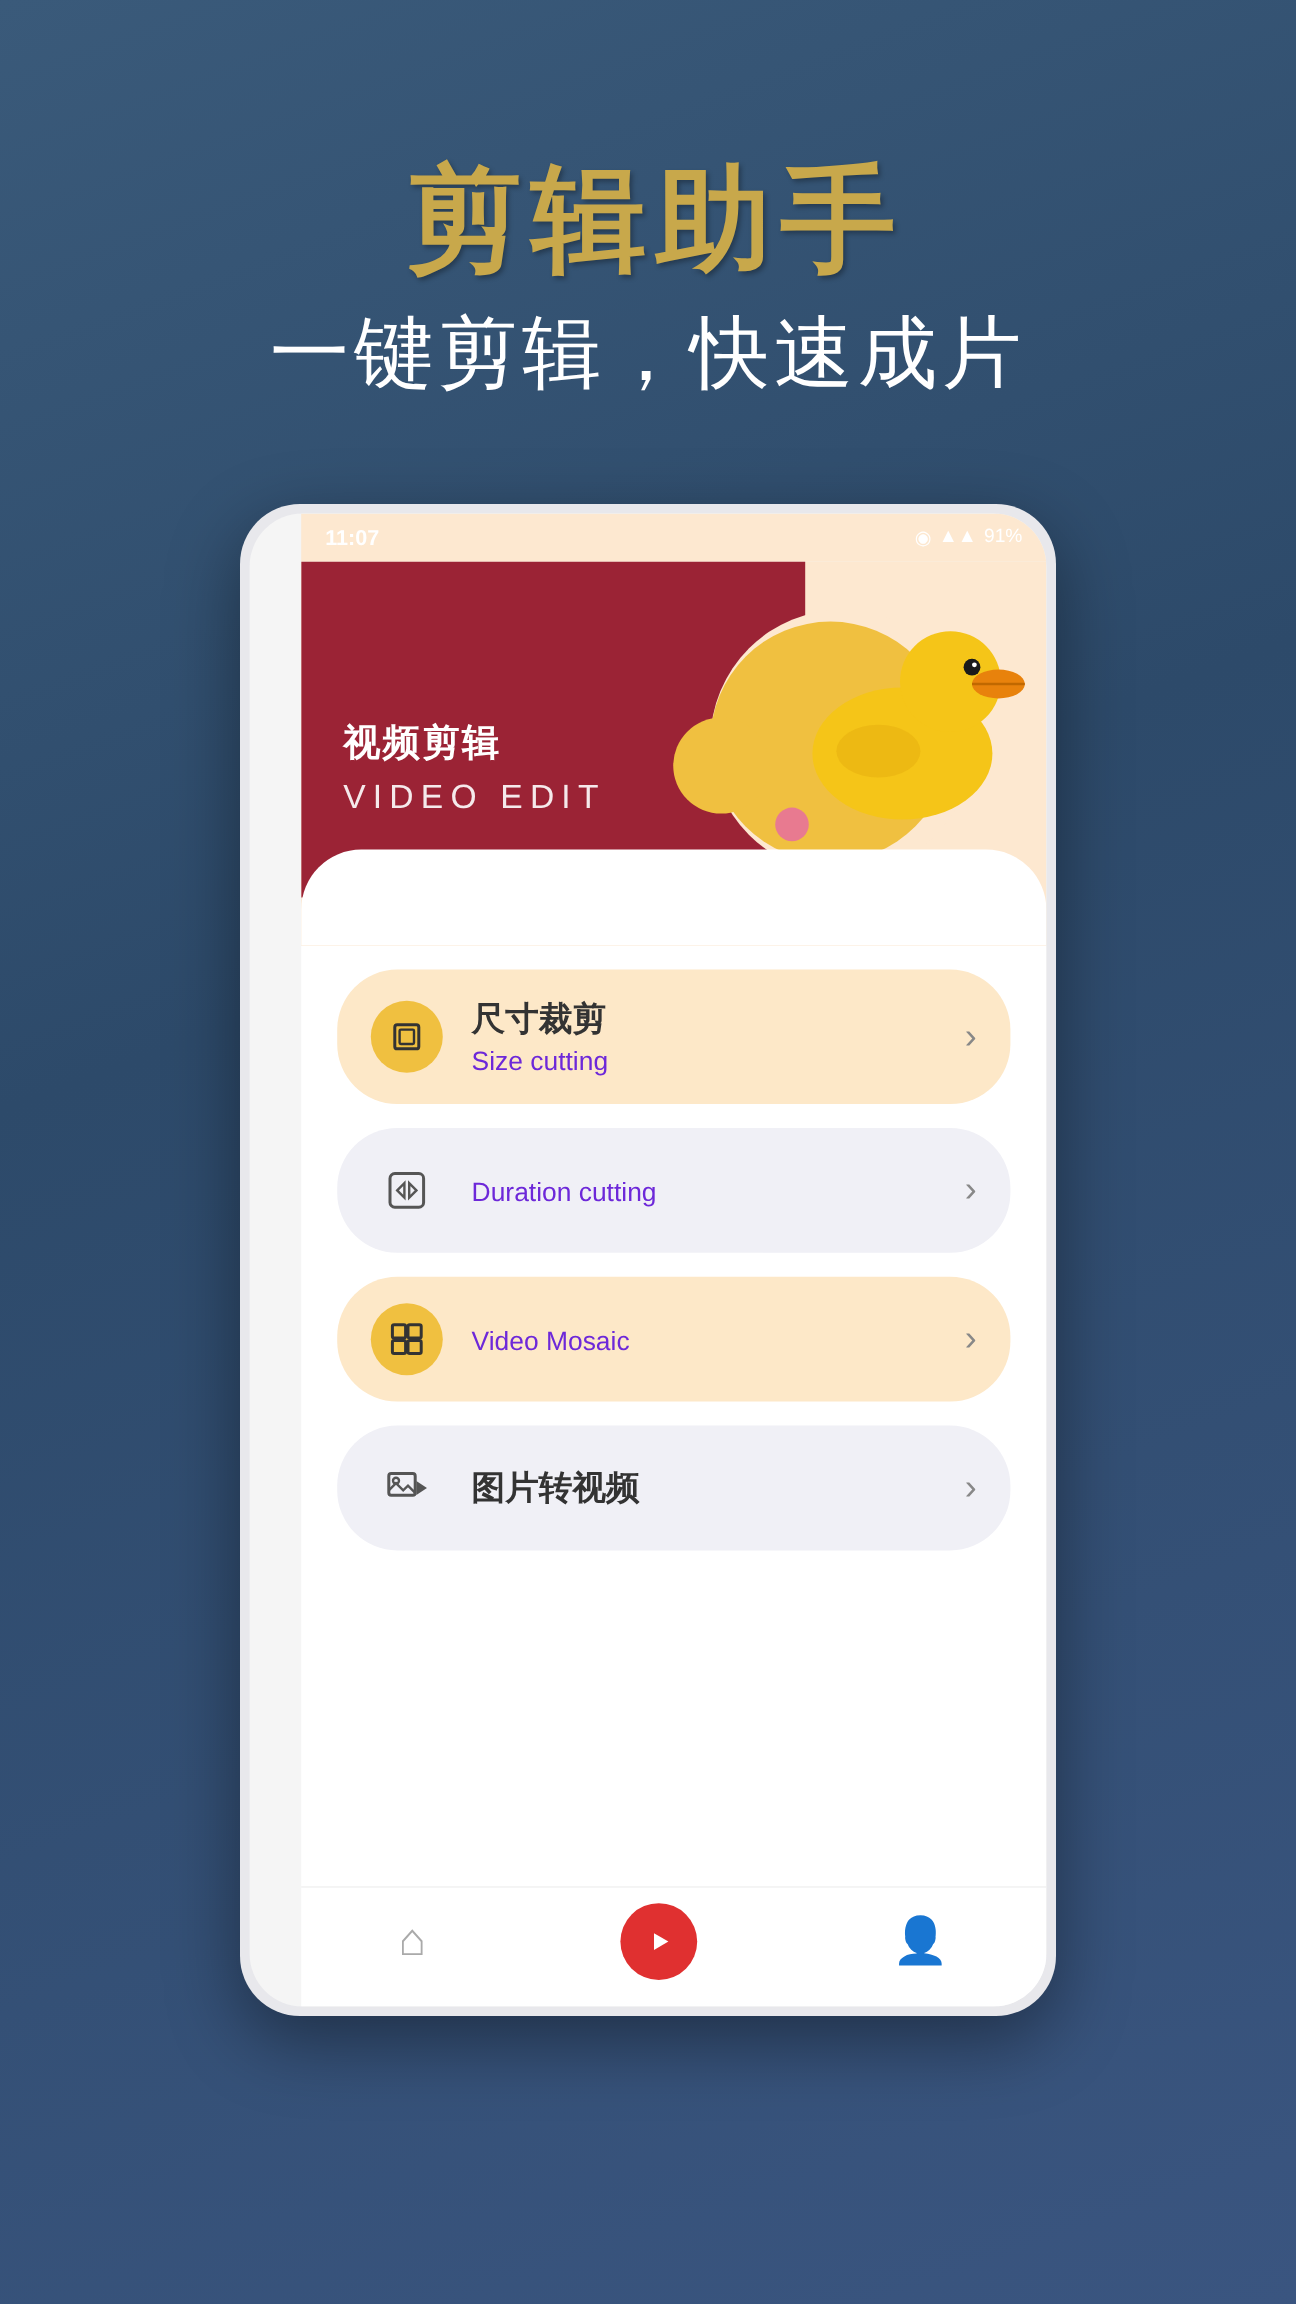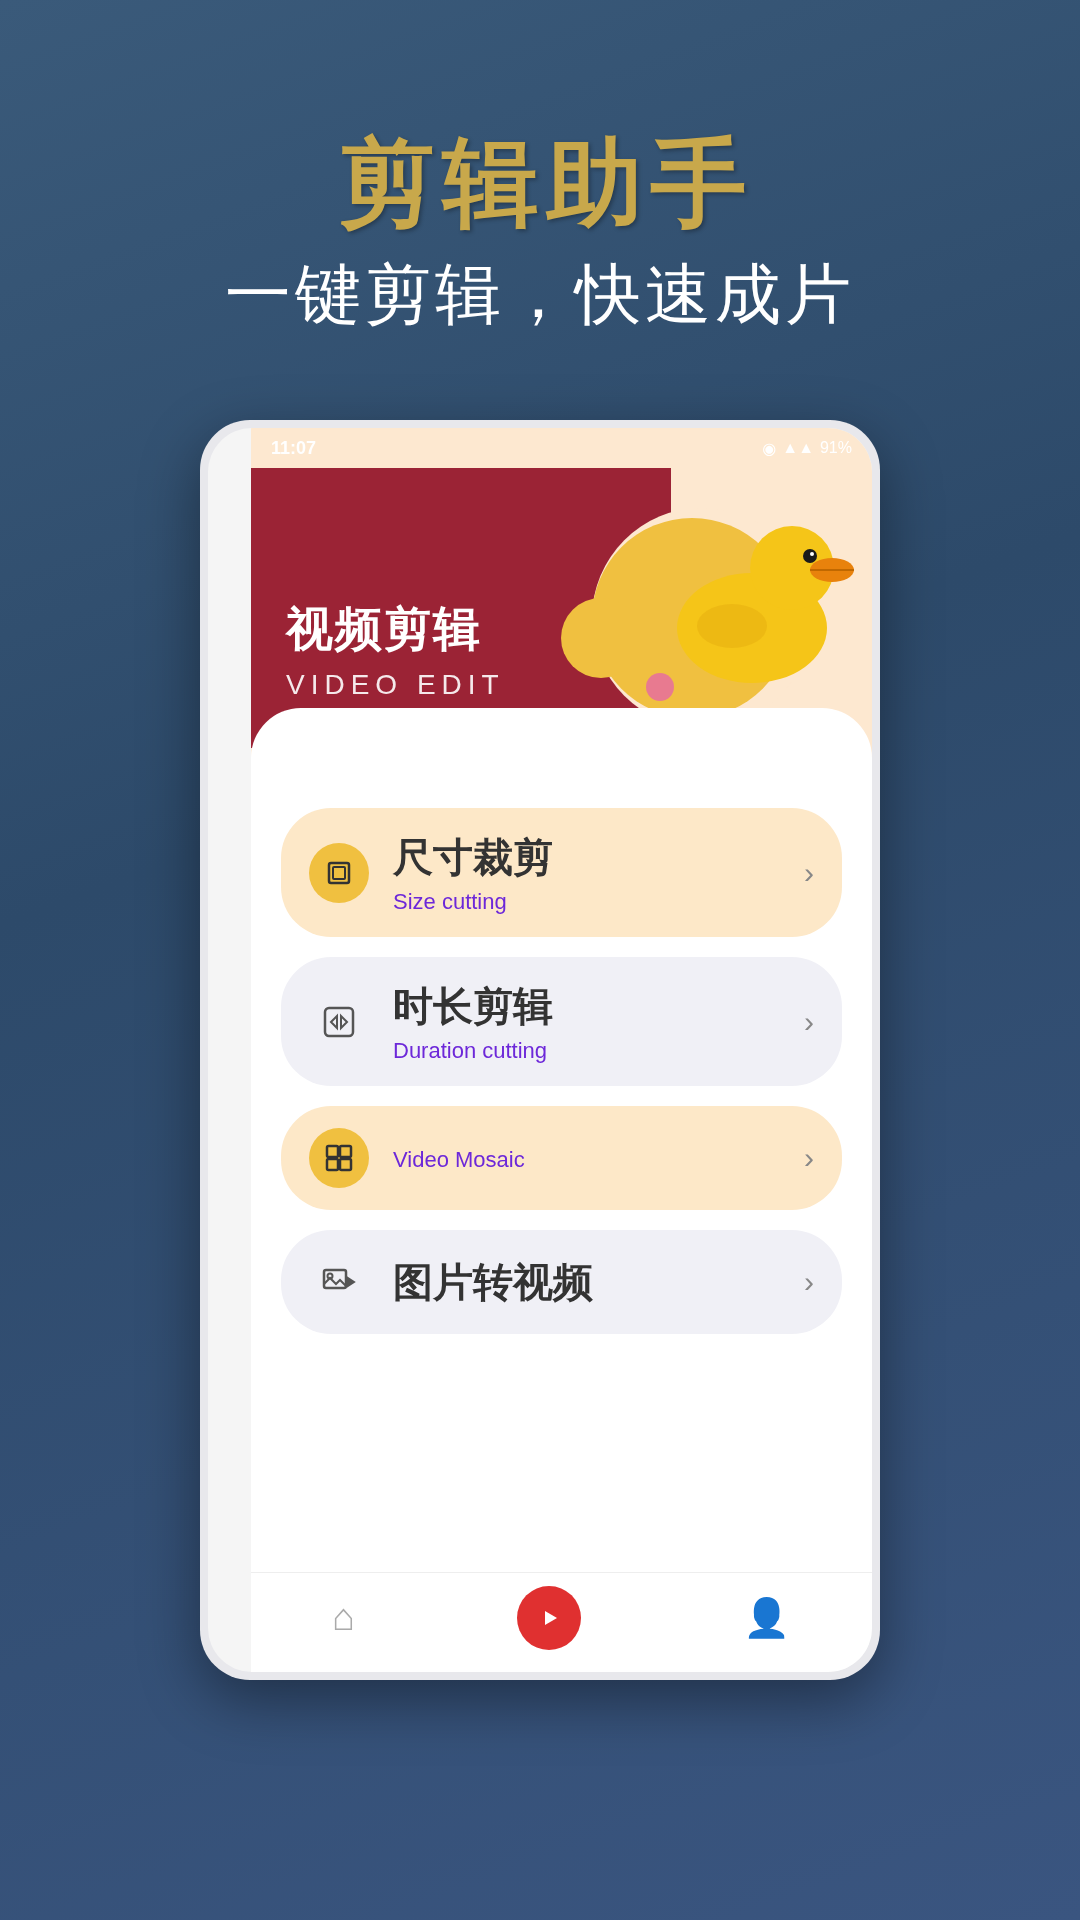--- a/index.html
+++ b/index.html
@@ -159,7 +159,7 @@
     }
 
     .hero-title-cn {
-      font-size: 47px;
+      font-size: 31px;
       color: white;
       font-weight: bold;
       letter-spacing: 2px;

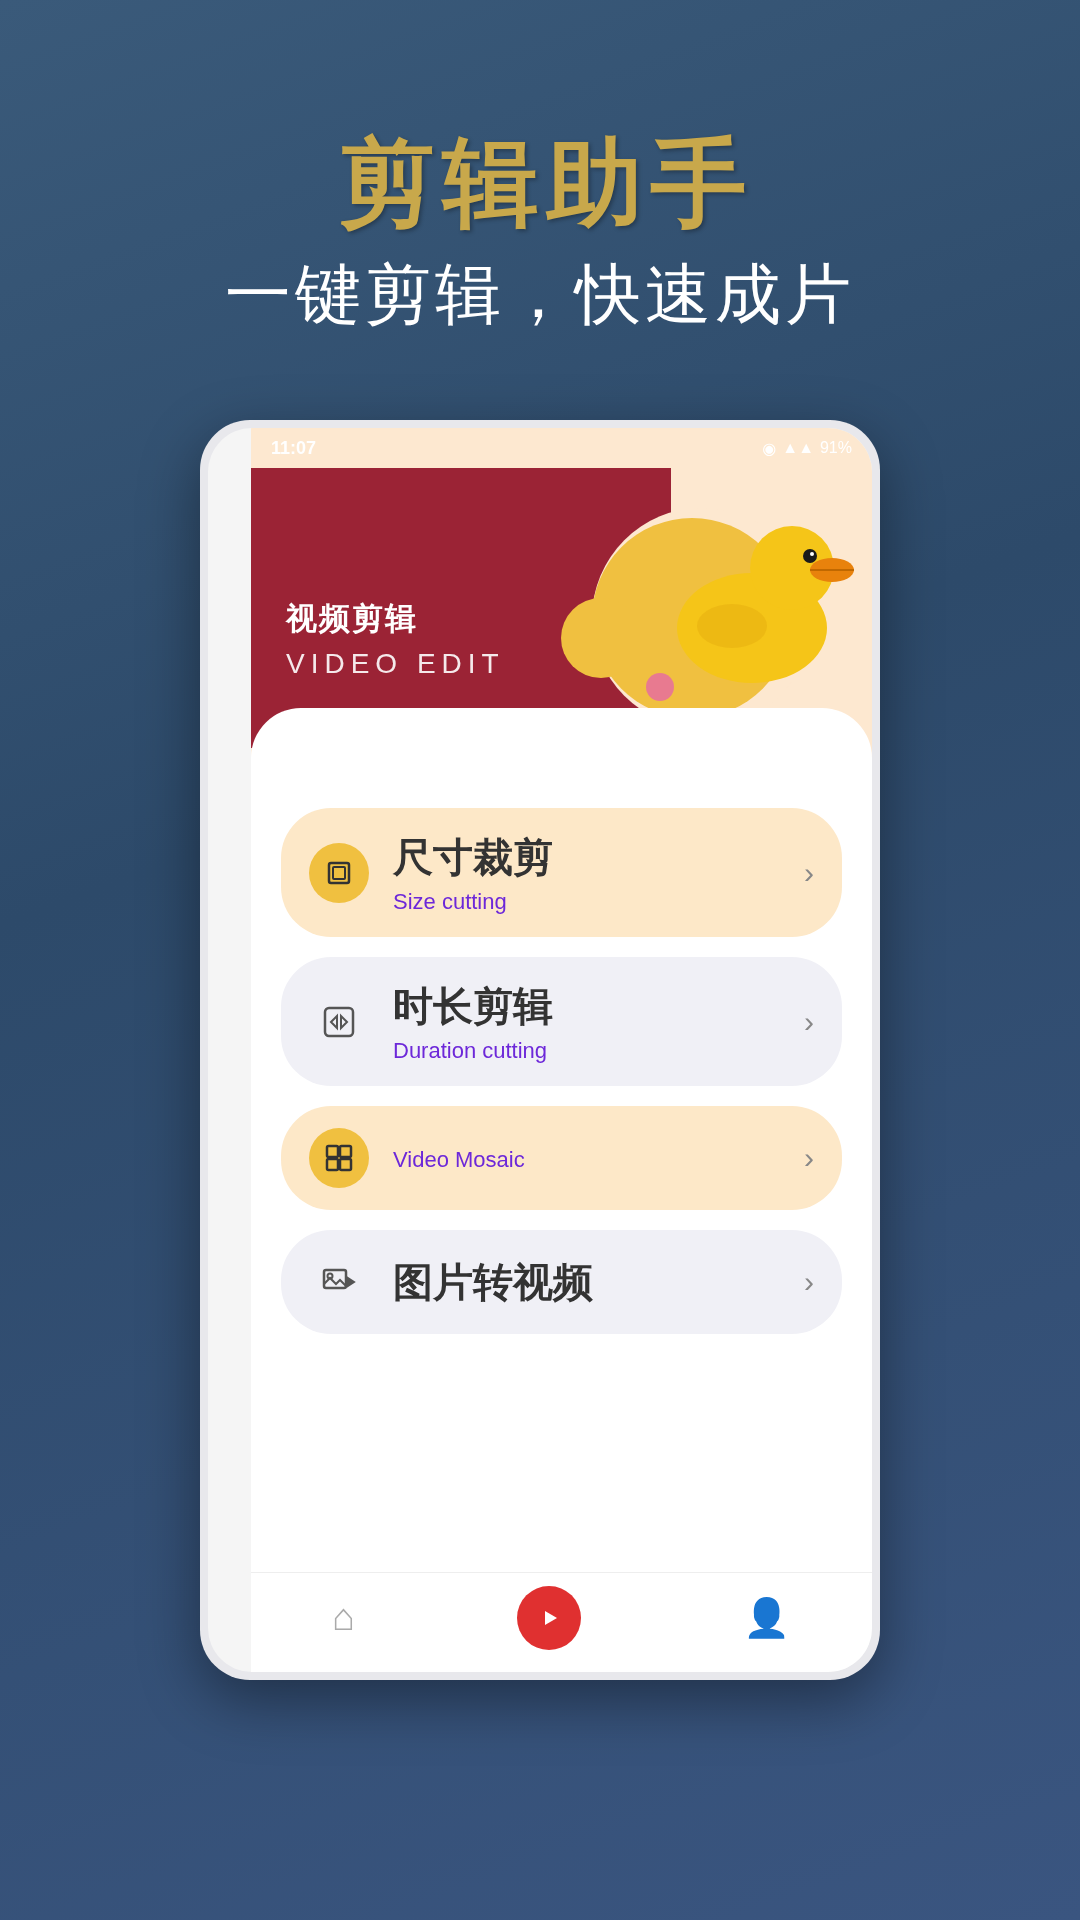--- a/index.html
+++ b/index.html
@@ -234,7 +234,7 @@
     }
 
     .menu-title-cn {
-      font-size: 40px;
+      font-size: 28px;
       color: #333;
       font-weight: 600;
     }

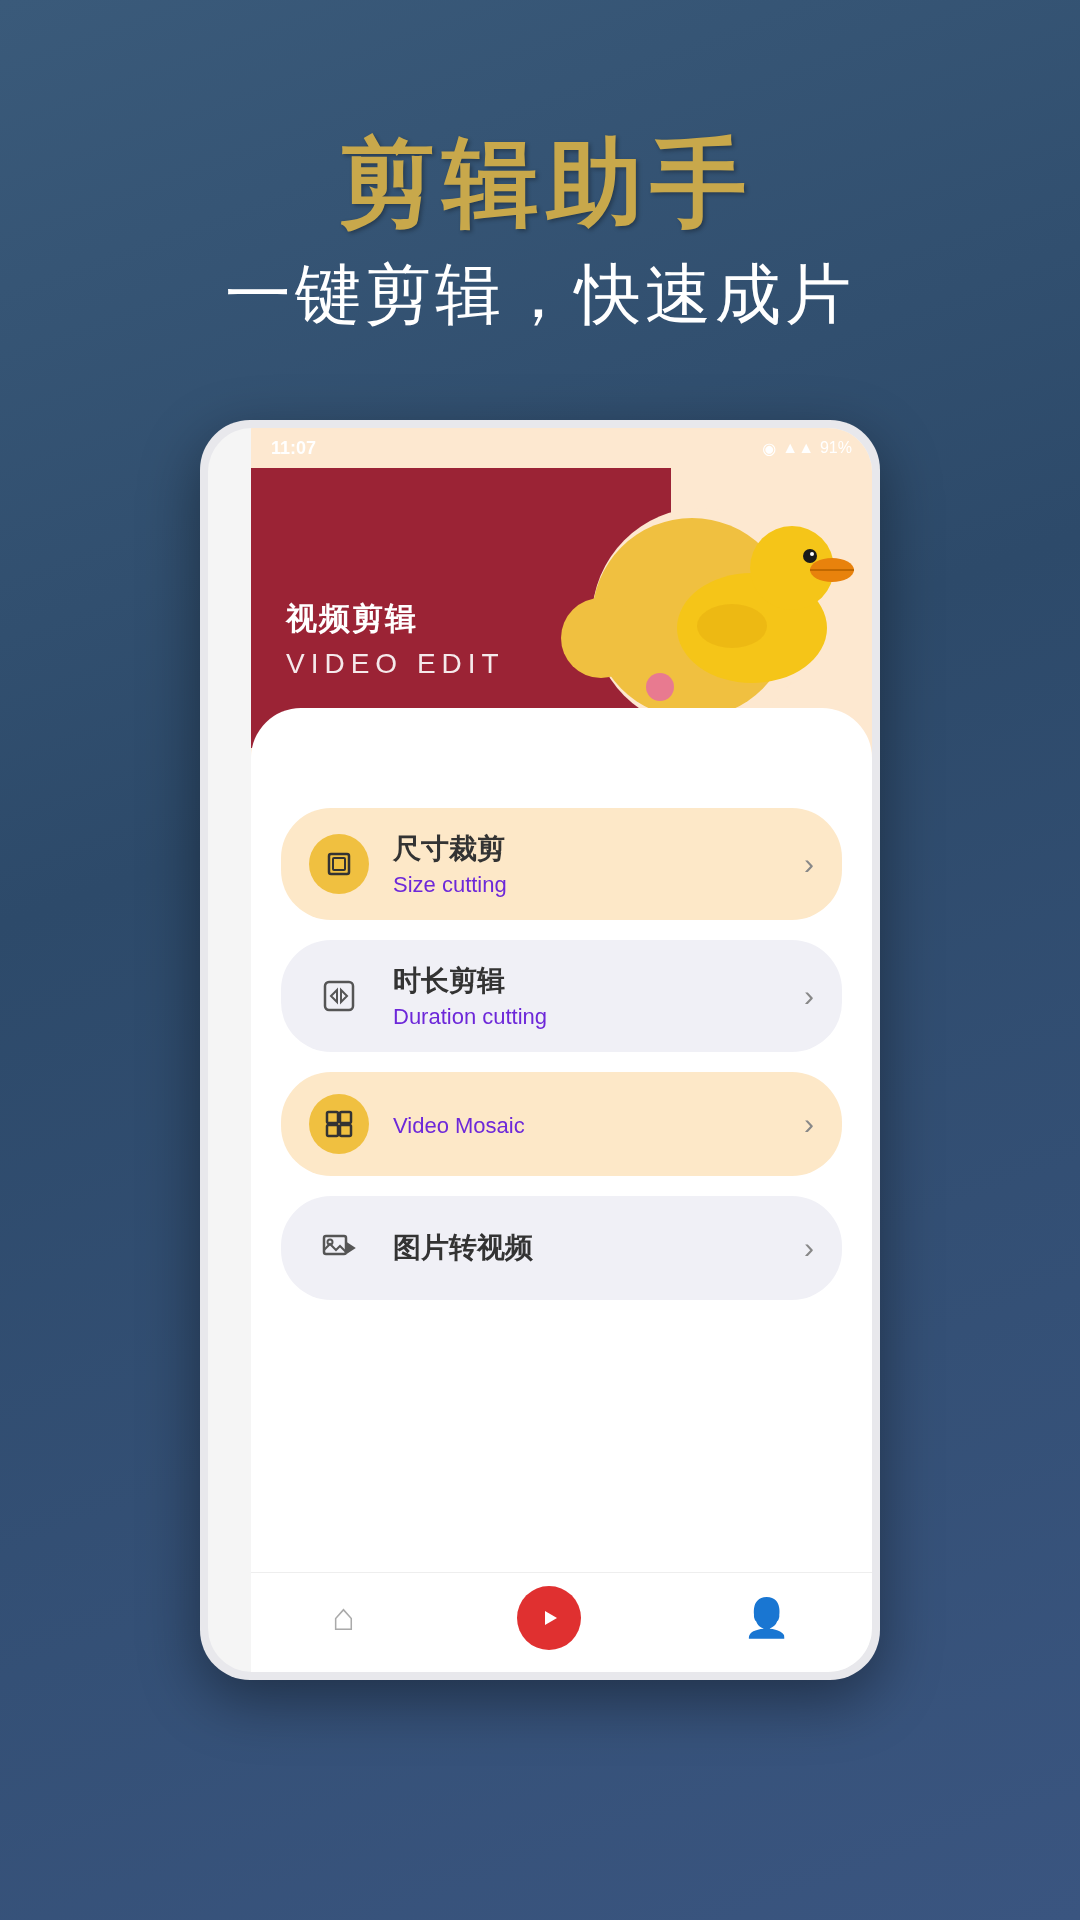--- a/index.html
+++ b/index.html
@@ -366,7 +366,6 @@
           </svg>
         </div>
         <div class="menu-text">
-          <div class="menu-title-cn">时长剪辑</div>
           <div class="menu-title-en">Duration cutting</div>
         </div>
         <span class="menu-arrow">›</span>

